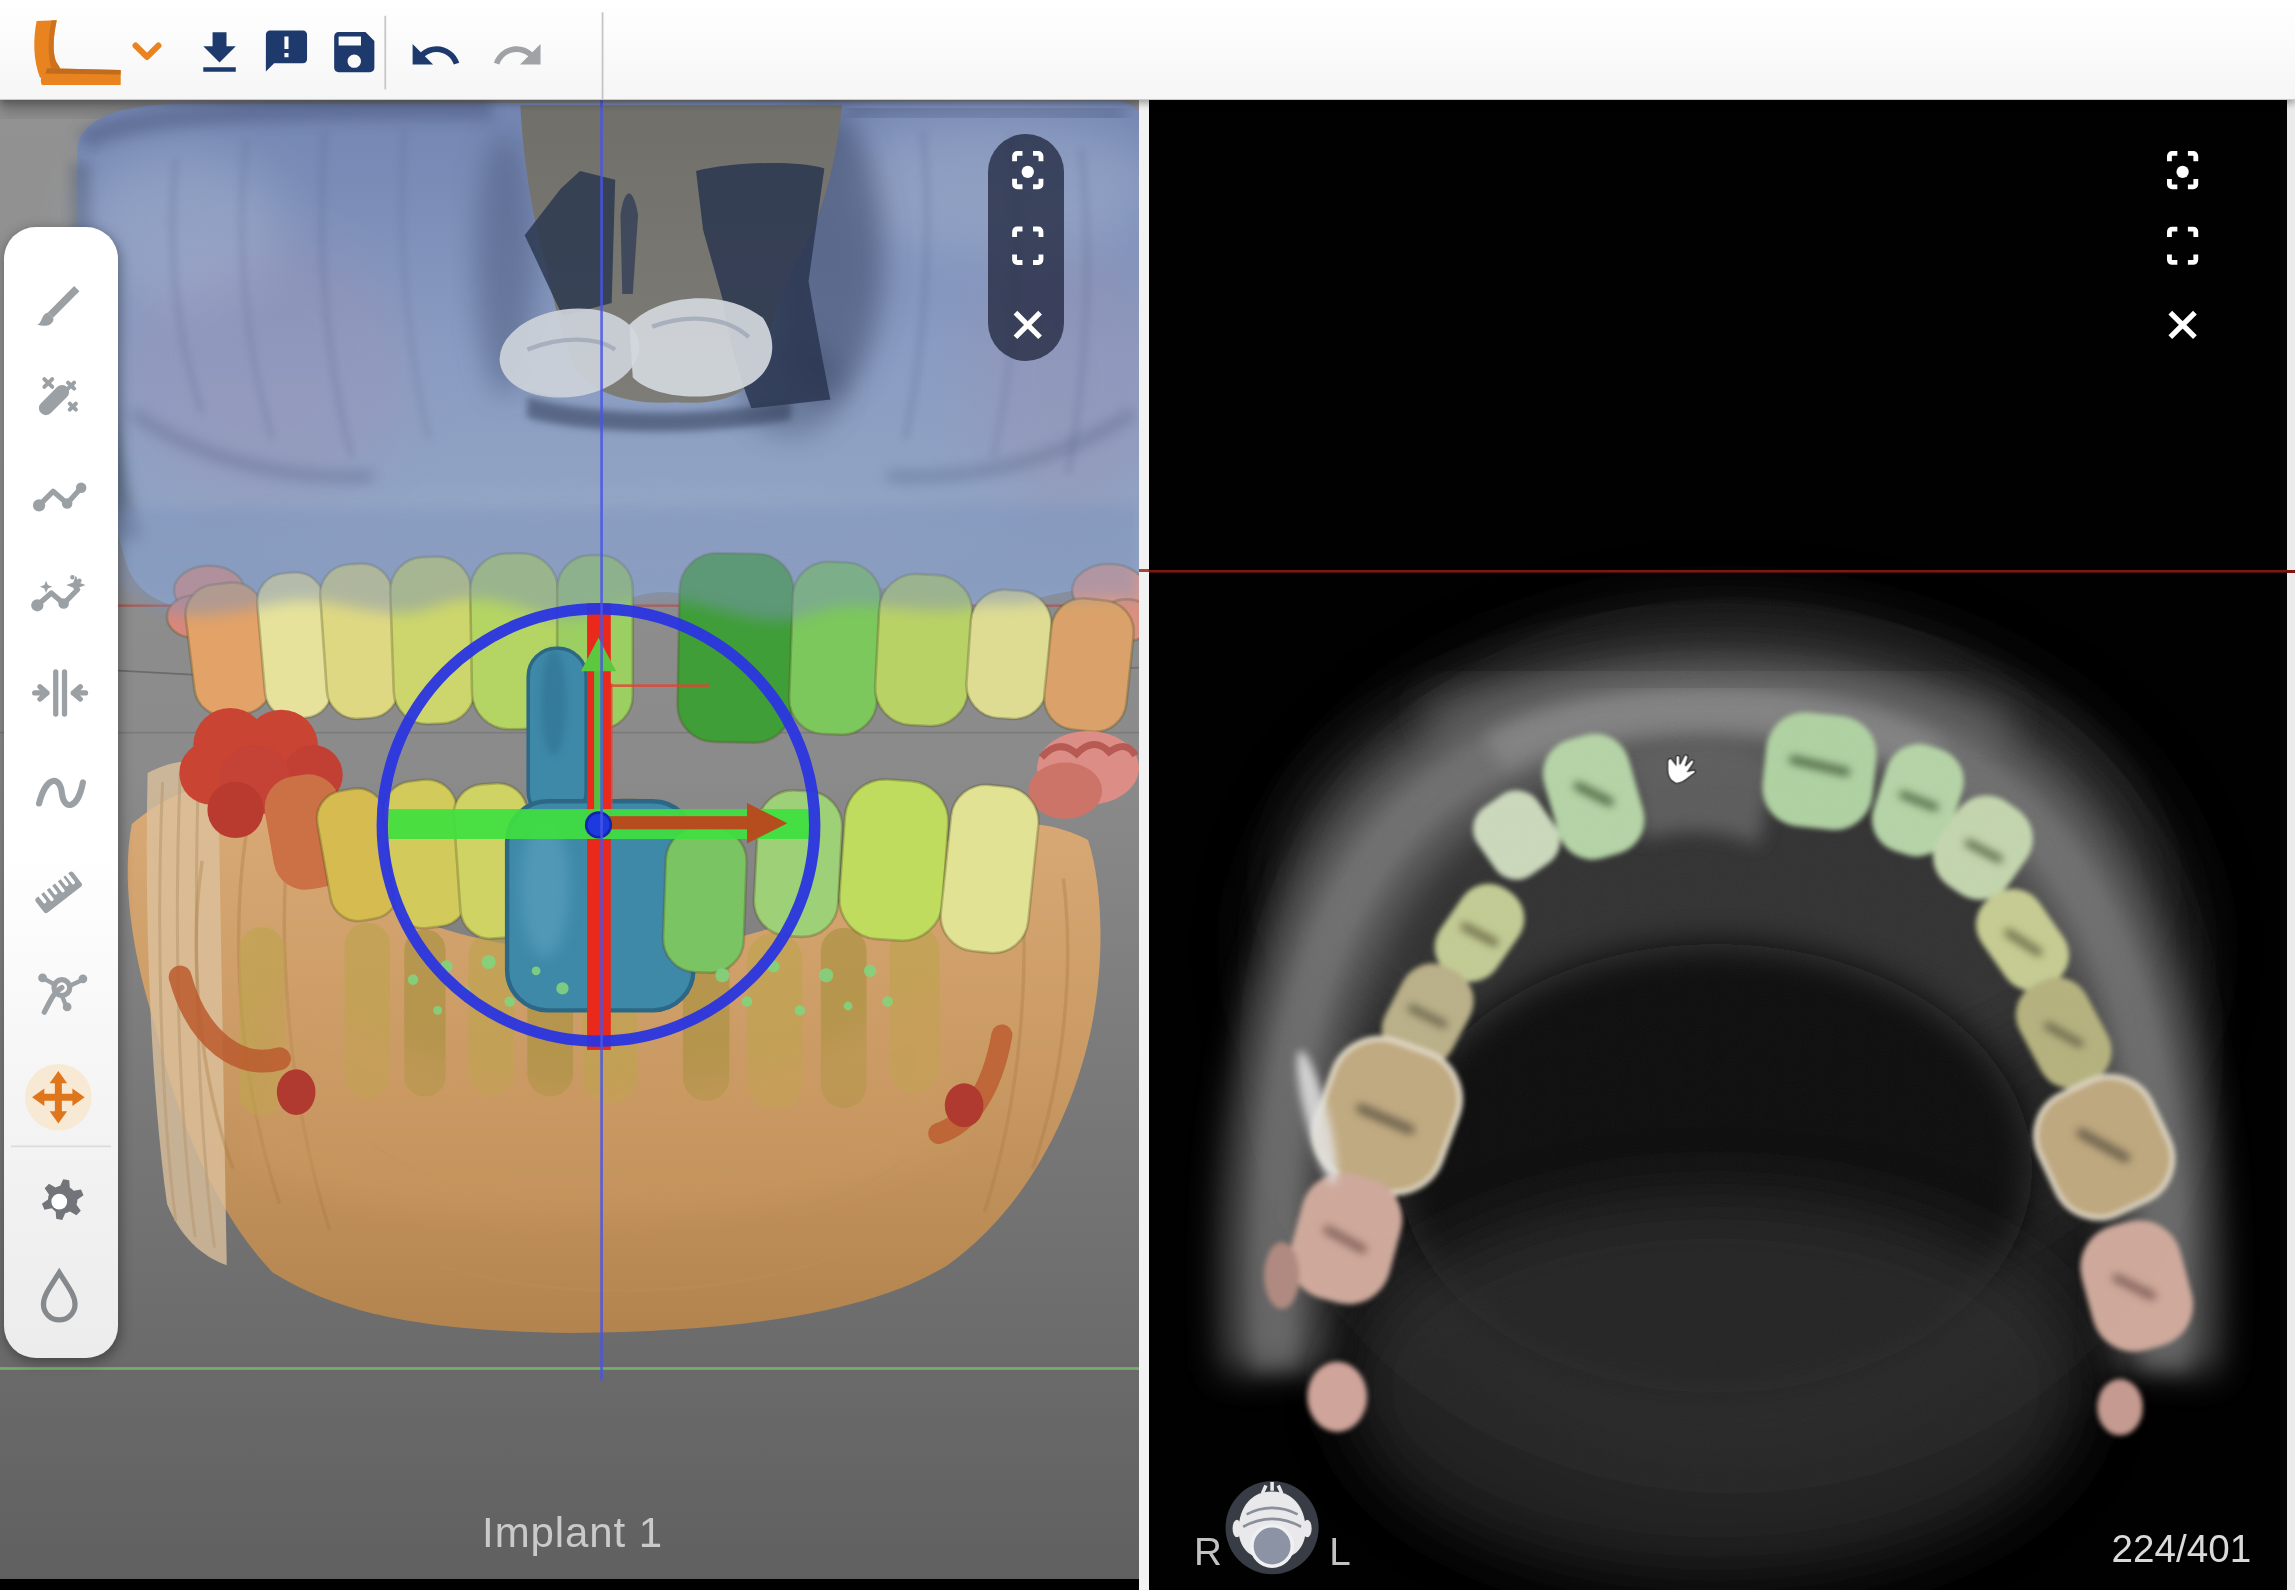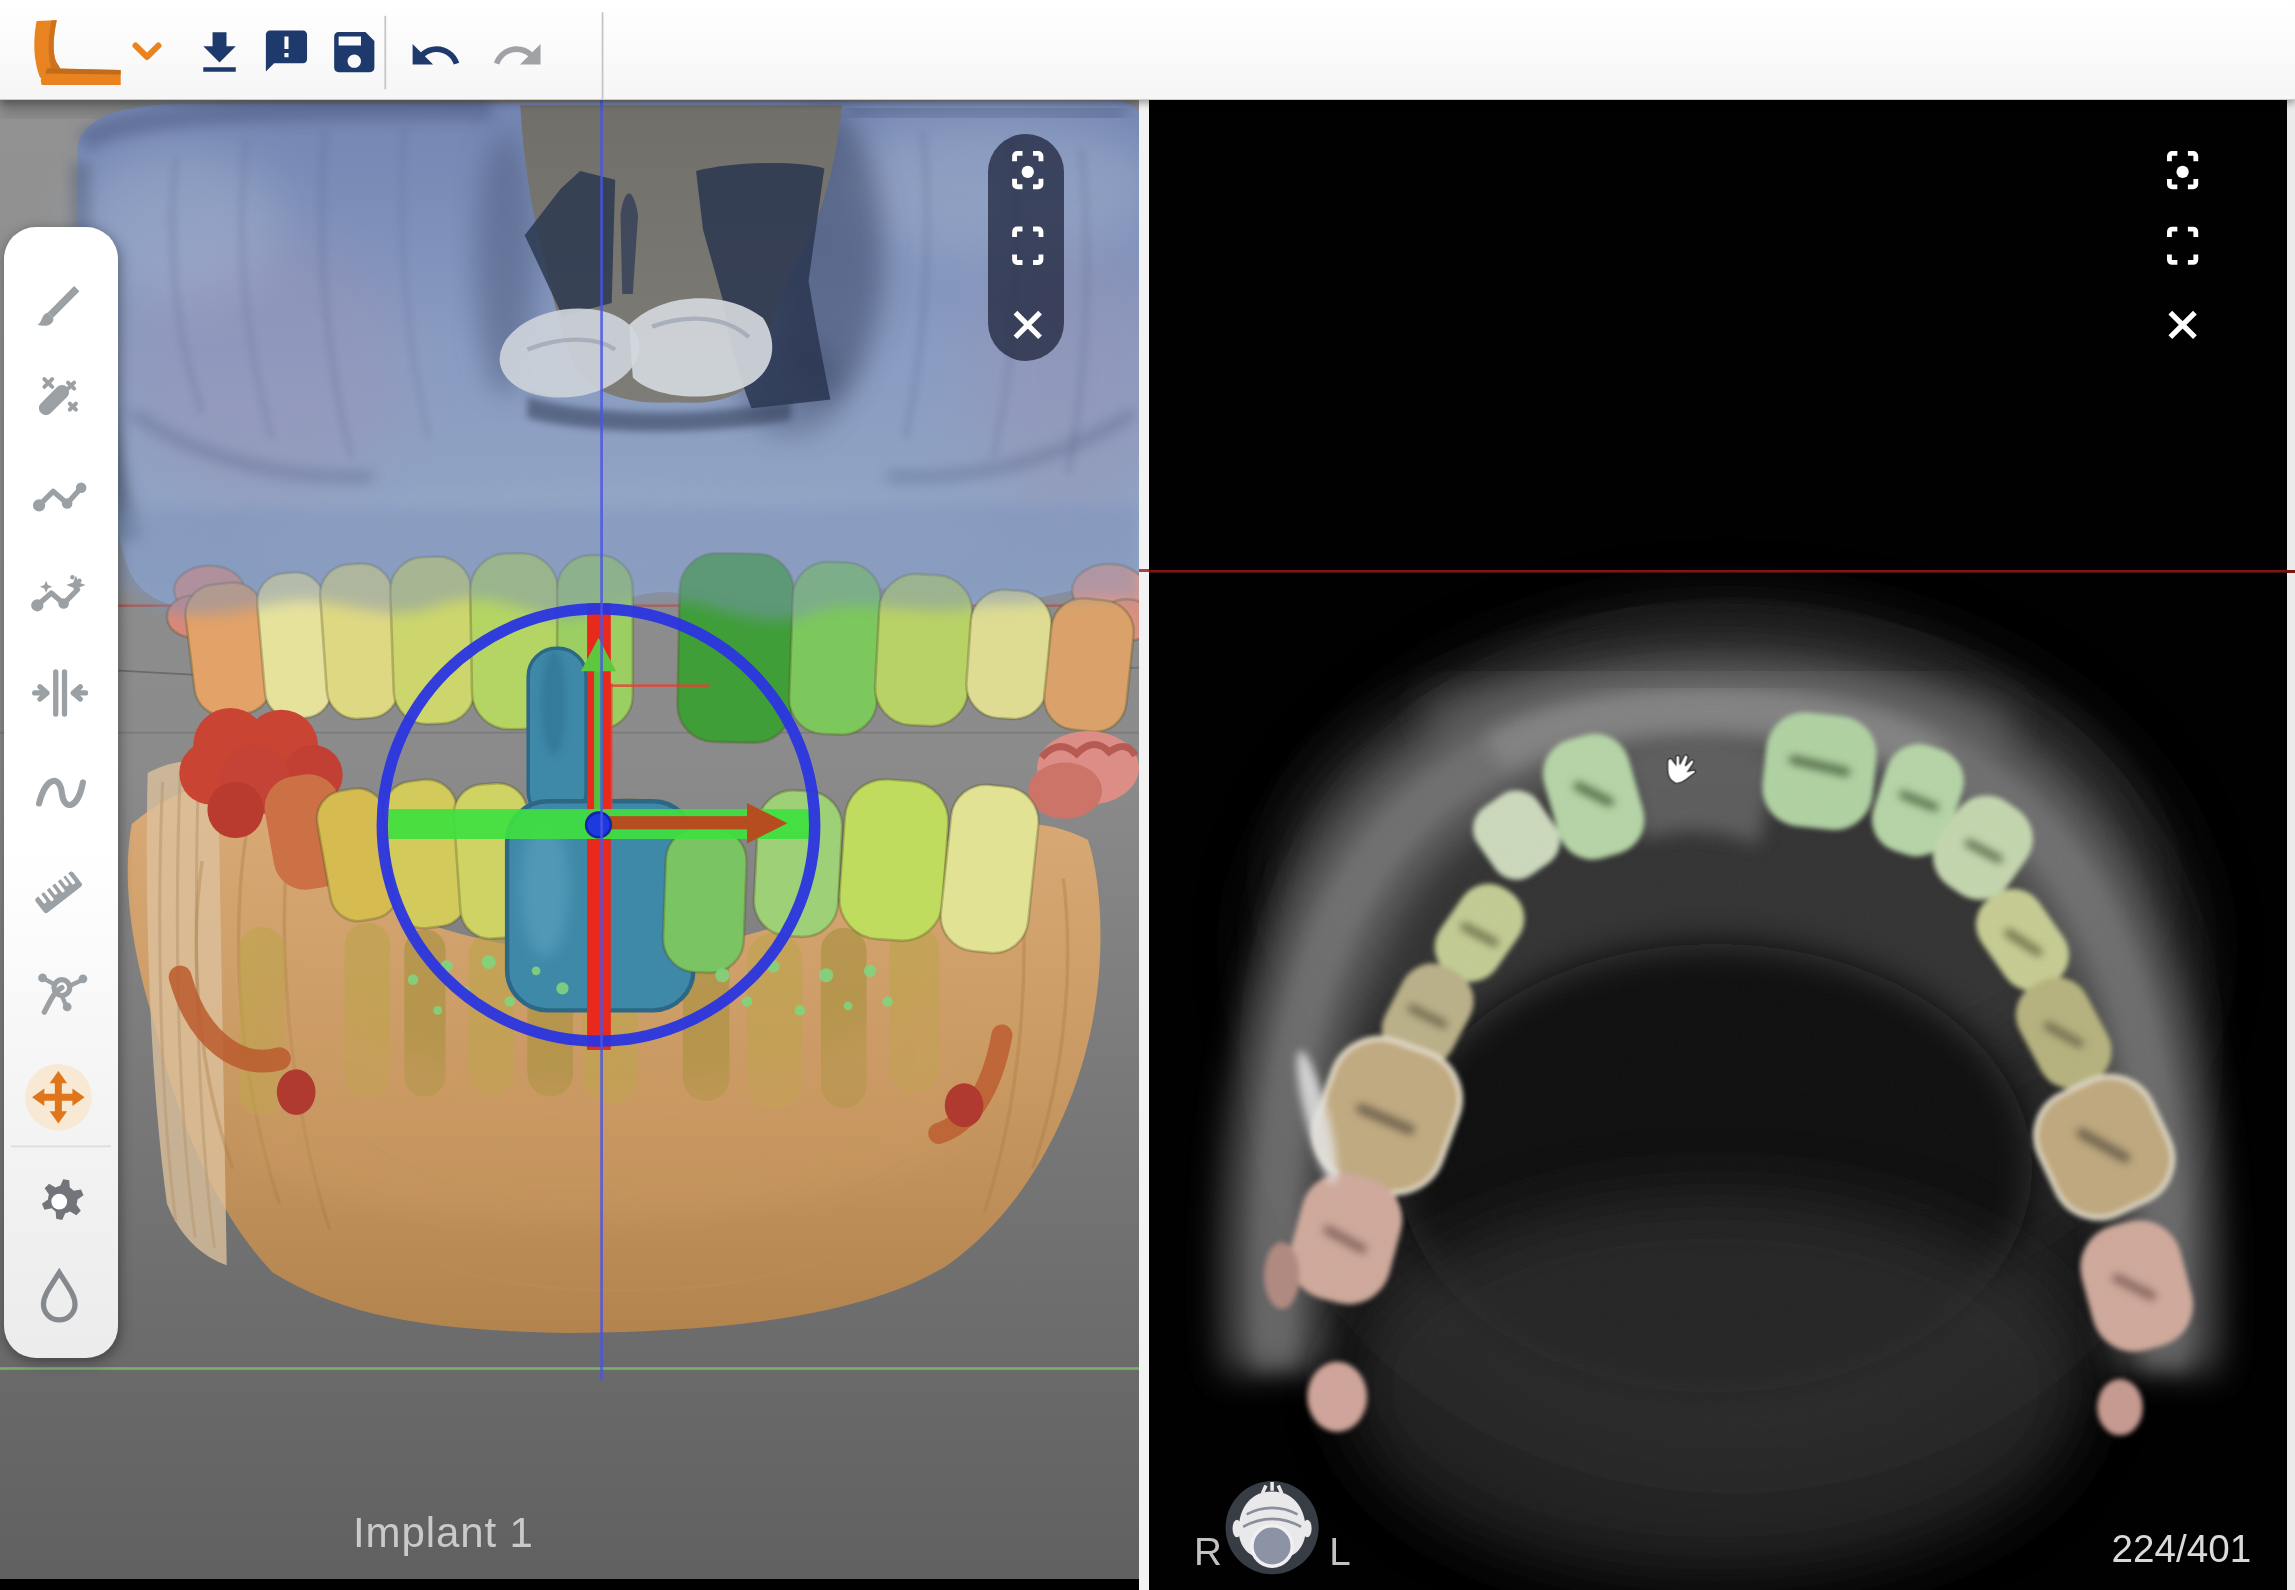--- a/index.html
+++ b/index.html
@@ -11,7 +11,7 @@
 #rightedge{left:2287px;top:99px;width:8.8px;height:1491px;background:#ebebeb;z-index:5}
 #toolbar{left:3.5px;top:227px;width:114px;height:1131px;background:linear-gradient(#ffffff 55%,#f4f4f4 78%,#ececec);border-radius:32px;box-shadow:1.8px 3.5px 12.3px rgba(0,0,0,.38);z-index:10}
 #pill{left:988px;top:134px;width:76px;height:227px;background:rgba(26,32,54,.72);border-radius:38px;z-index:10}
-#implantlabel{left:353px;top:1509px;width:439px;text-align:left;font-size:42px;color:#cacaca;z-index:10;letter-spacing:0.9px}
+#implantlabel{left:353px;top:1509px;width:439px;text-align:center;font-size:42px;color:#cacaca;z-index:10;letter-spacing:0.9px}
 </style>
 </head>
 <body>

